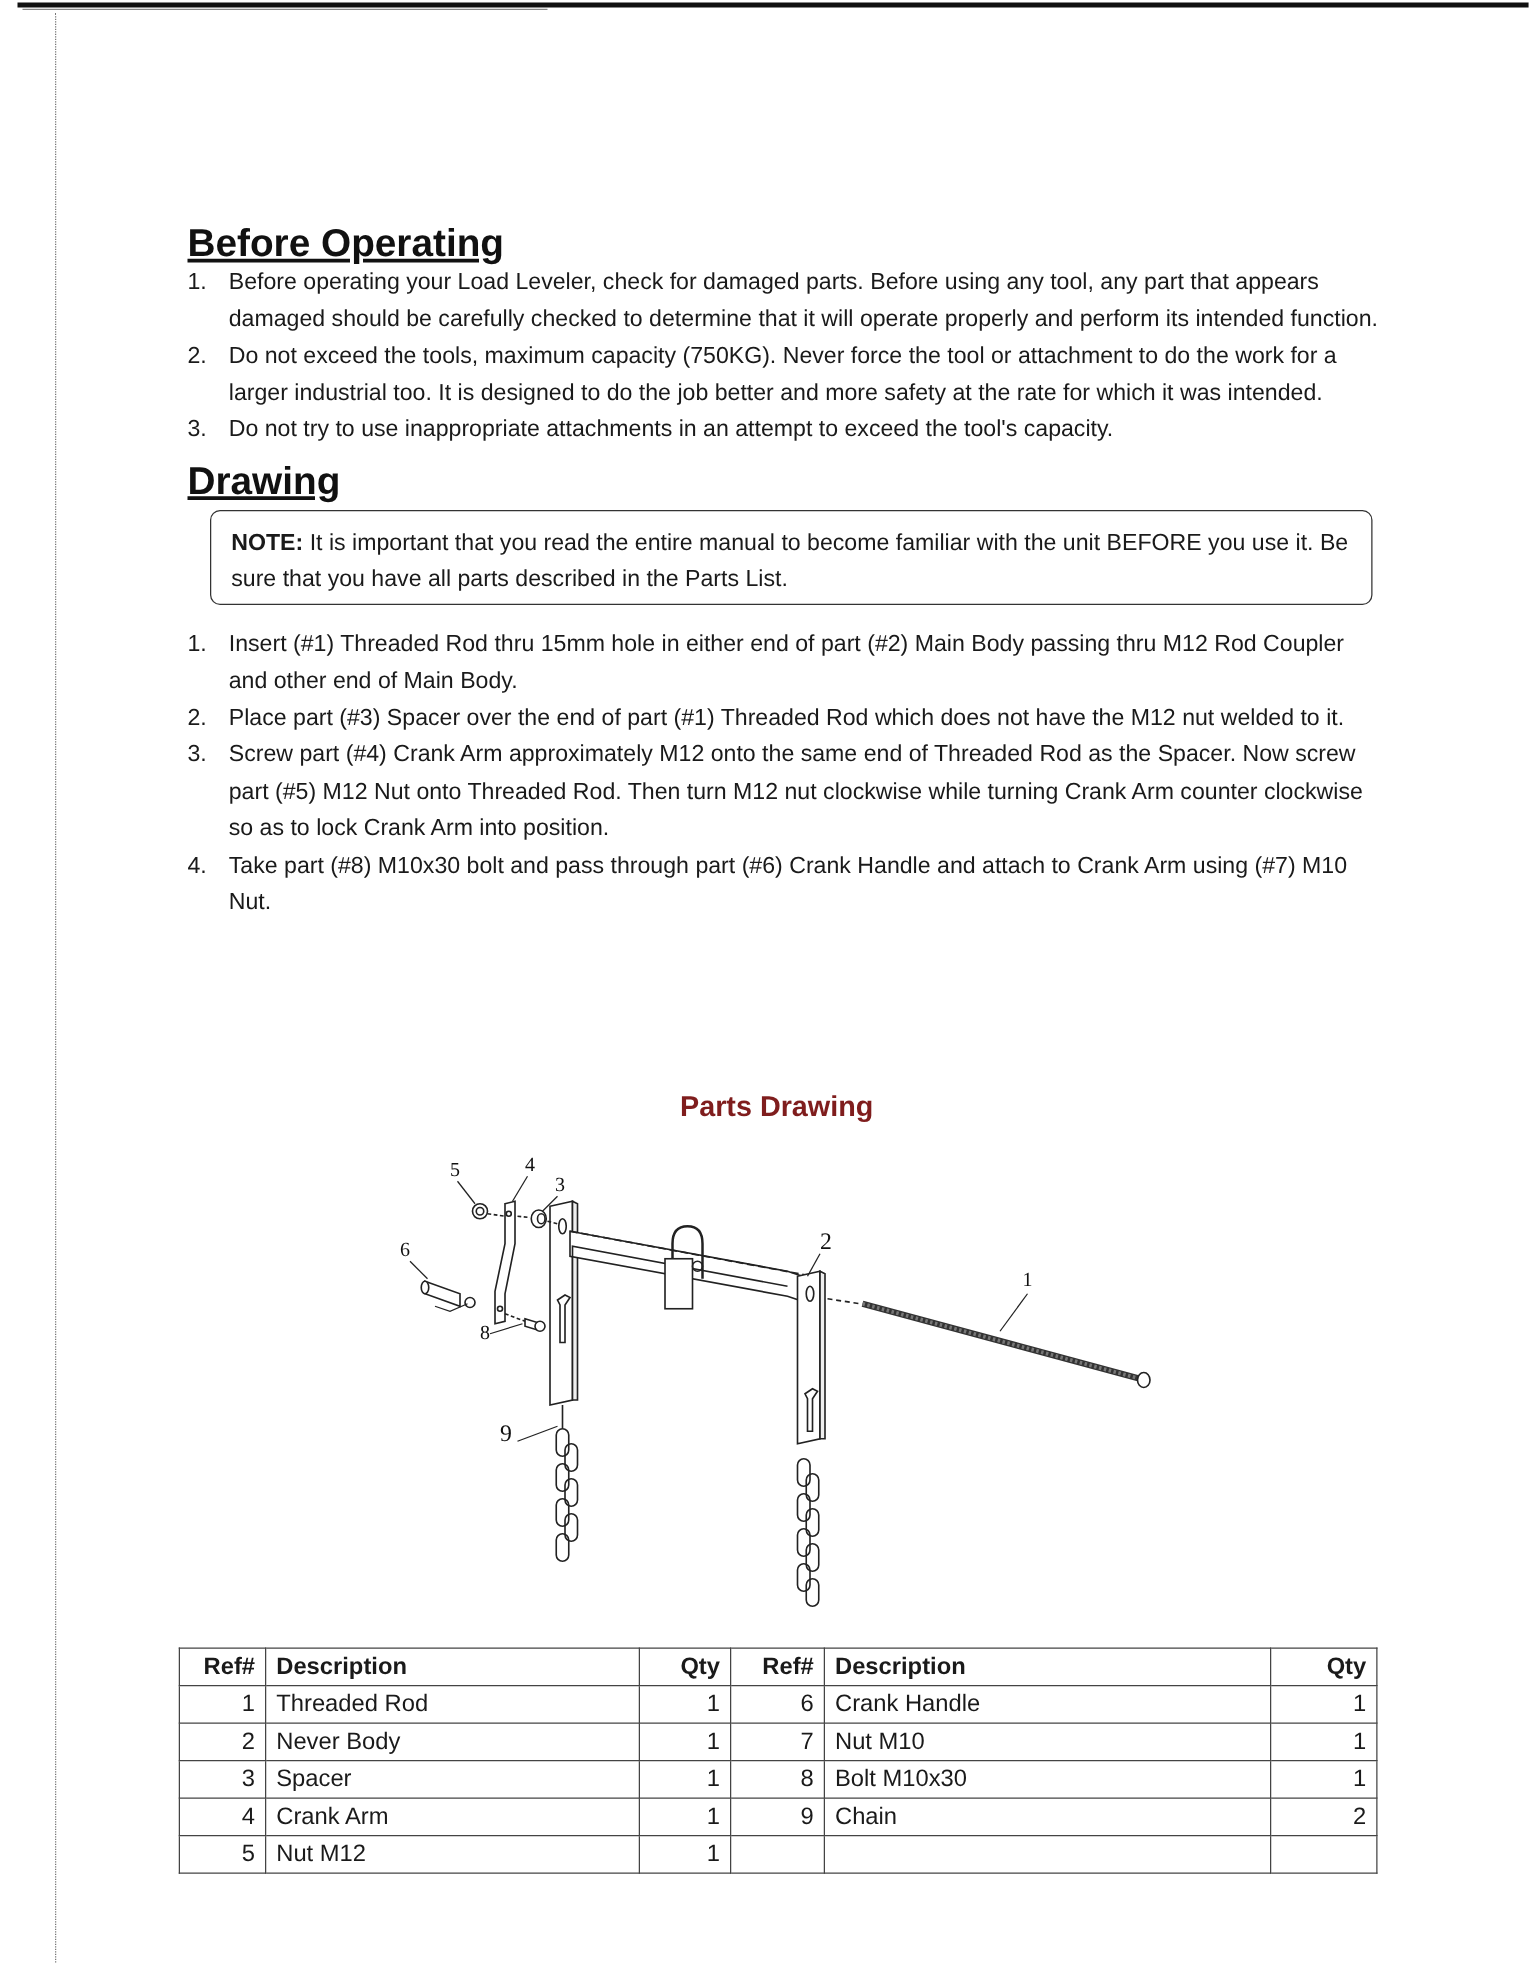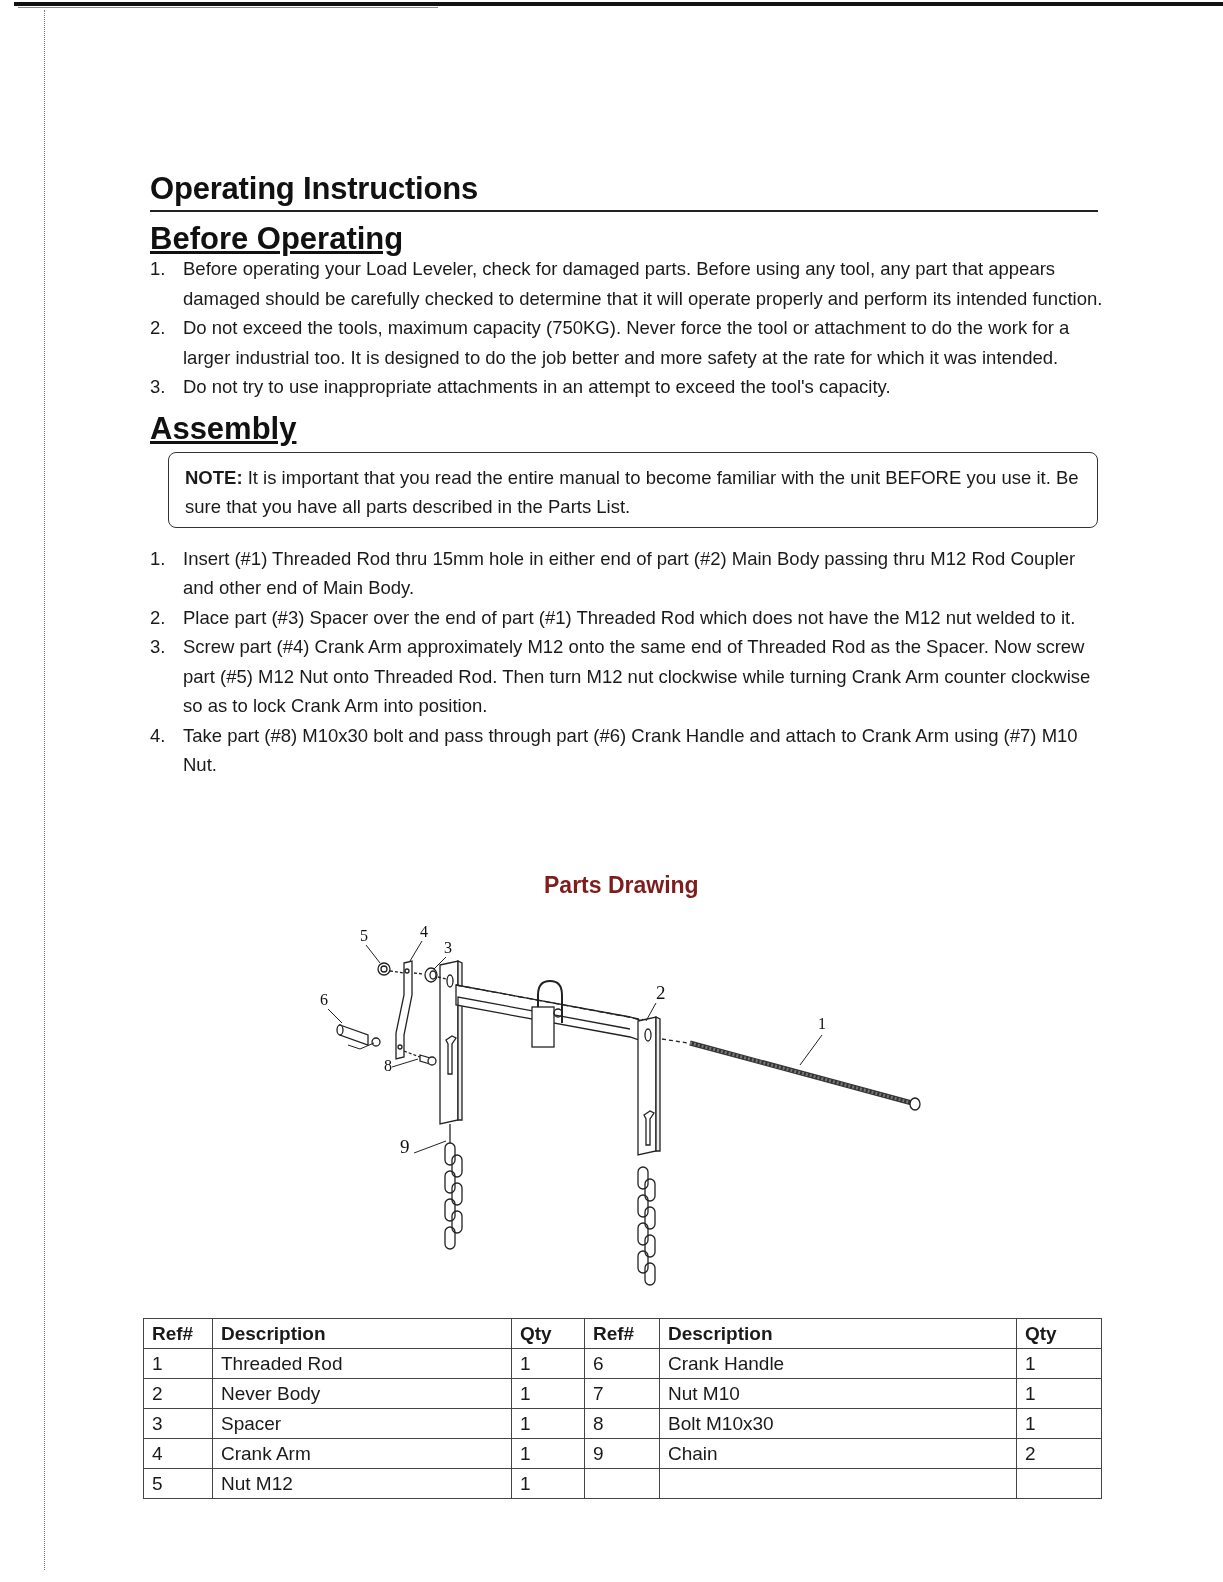--- a/index.html
+++ b/index.html
@@ -38,7 +38,6 @@
 <div class="leftedge"></div>
 
 <div class="page">
-  <h1>Operating Instructions</h1>
 
   <h2 class="before">Before Operating</h2>
   <ol>

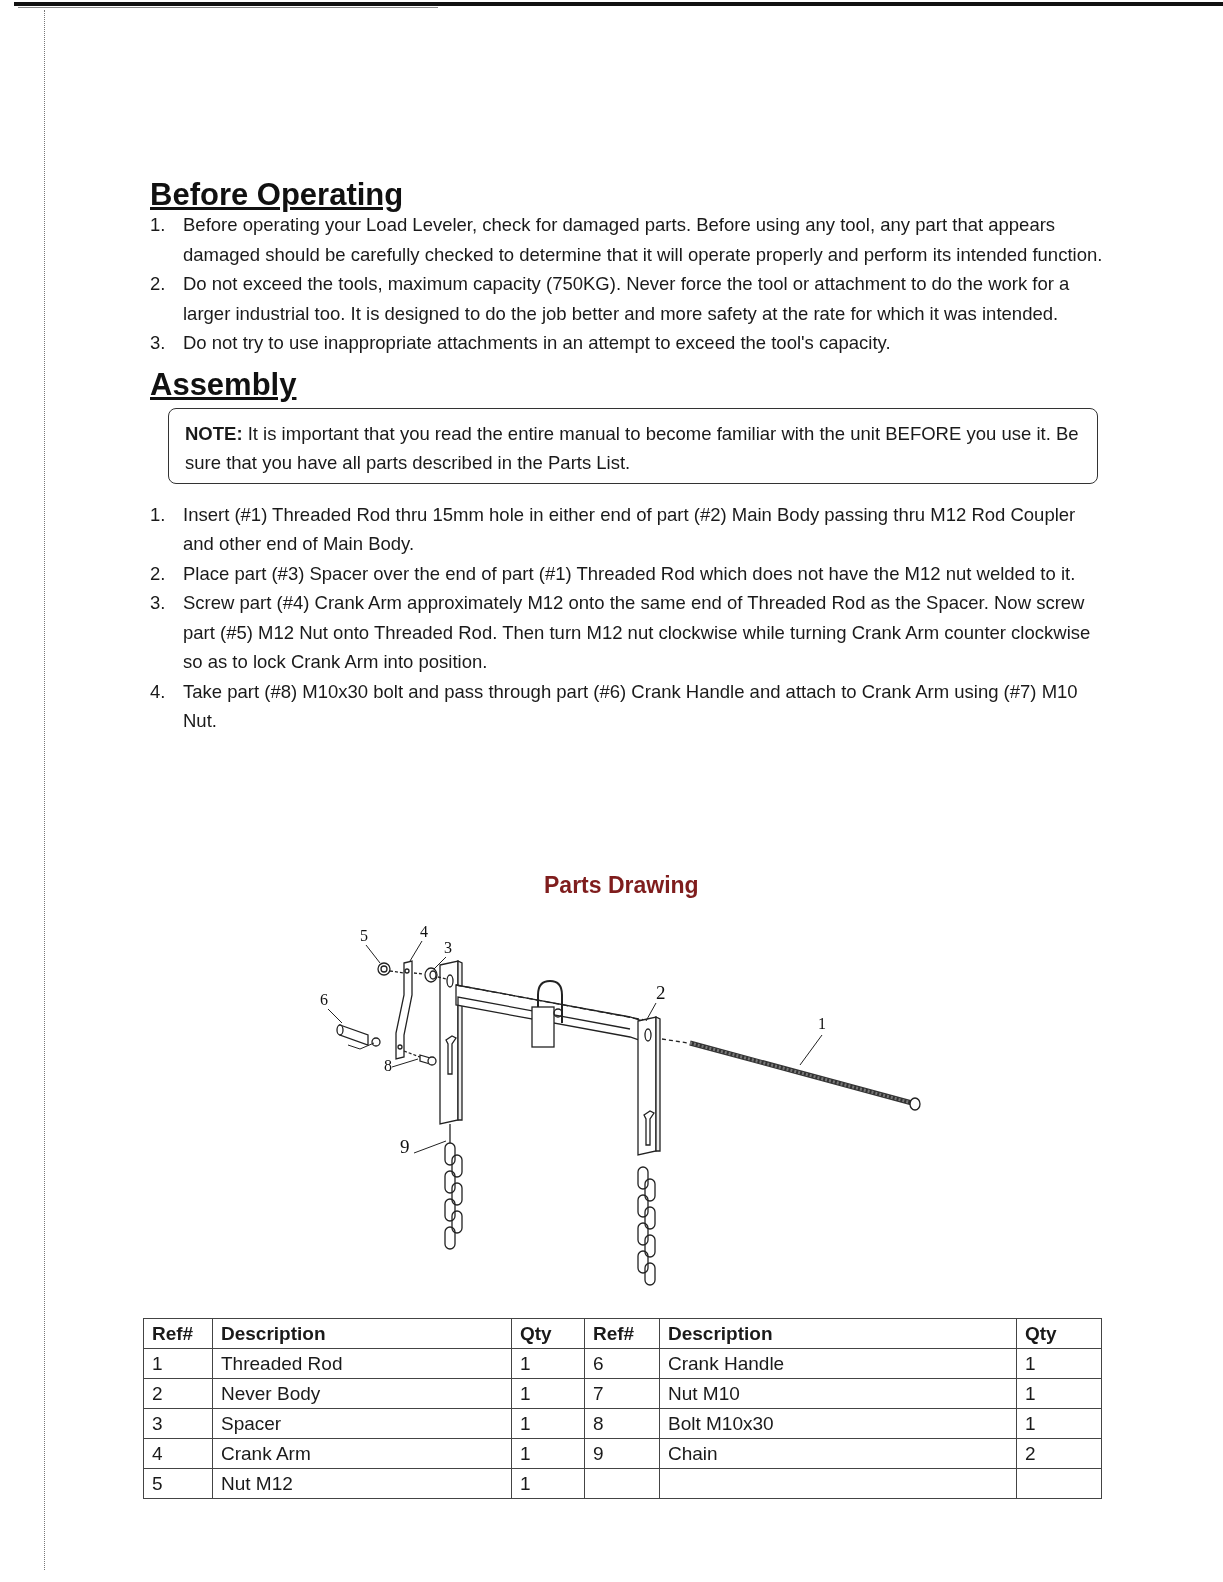--- a/index.html
+++ b/index.html
@@ -46,7 +46,7 @@
     <li><span class="num">3.</span><span>Do not try to use inappropriate attachments in an attempt to exceed the tool's capacity.</span></li>
   </ol>
 
-  <h2 class="assembly">Assembly</h2>
+  <h2 class="assembly">Drawing</h2>
   <div class="note">
     <b>NOTE:</b><span> It is important that you read the entire manual to become familiar with the unit BEFORE you use it. Be sure that you have all parts described in the Parts List.</span>
   </div>

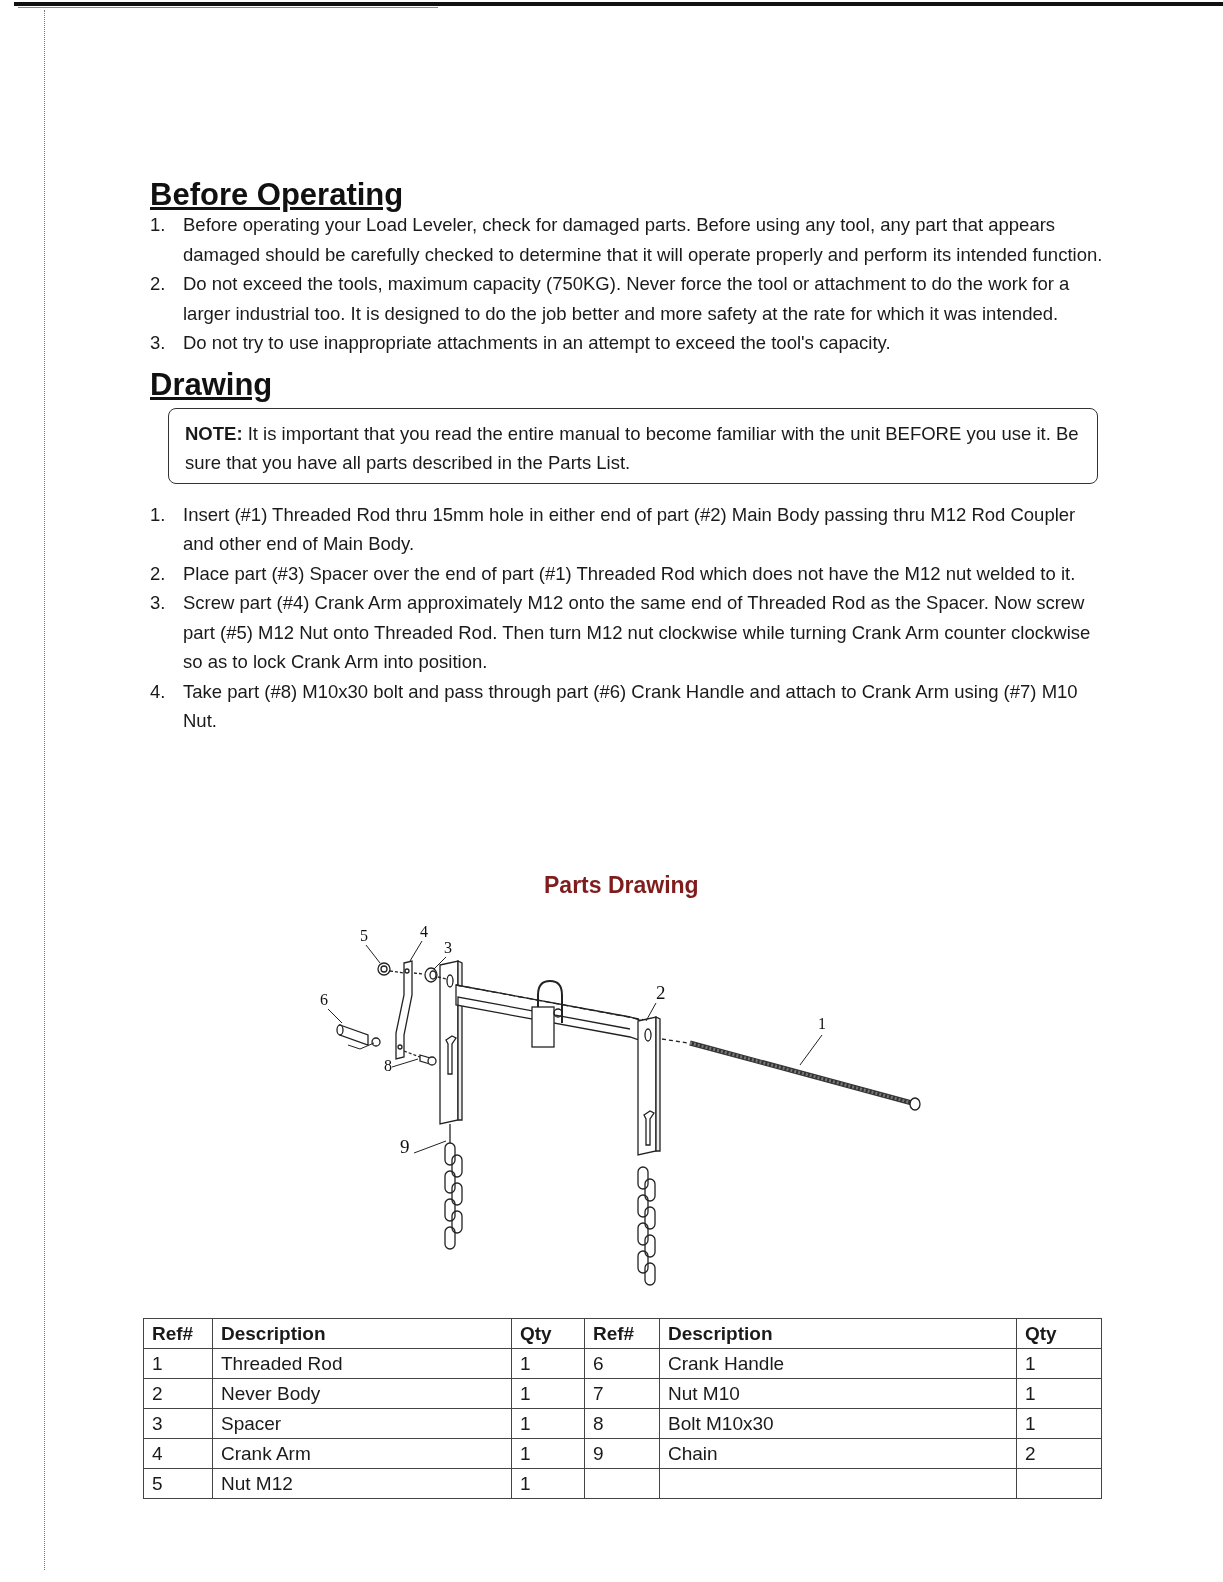--- a/index.html
+++ b/index.html
@@ -26,7 +26,7 @@
   table.parts { position: absolute; left: 143px; top: 1318px; border-collapse: collapse; font-size: 19px; }
   table.parts td, table.parts th { border: 1px solid #444; height: 29px; padding: 0 8px; }
   table.parts th { font-weight: bold; text-align: left; }
-  table.parts th.c, table.parts td.c { text-align: left; }
+  table.parts th.c, table.parts td.c { text-align: right; }
   .col-ref { width: 52px; } .col-desc { width: 282px; } .col-qty { width: 56px; }
   .col-ref2 { width: 58px; } .col-desc2 { width: 340px; } .col-qty2 { width: 68px; }
 </style>

